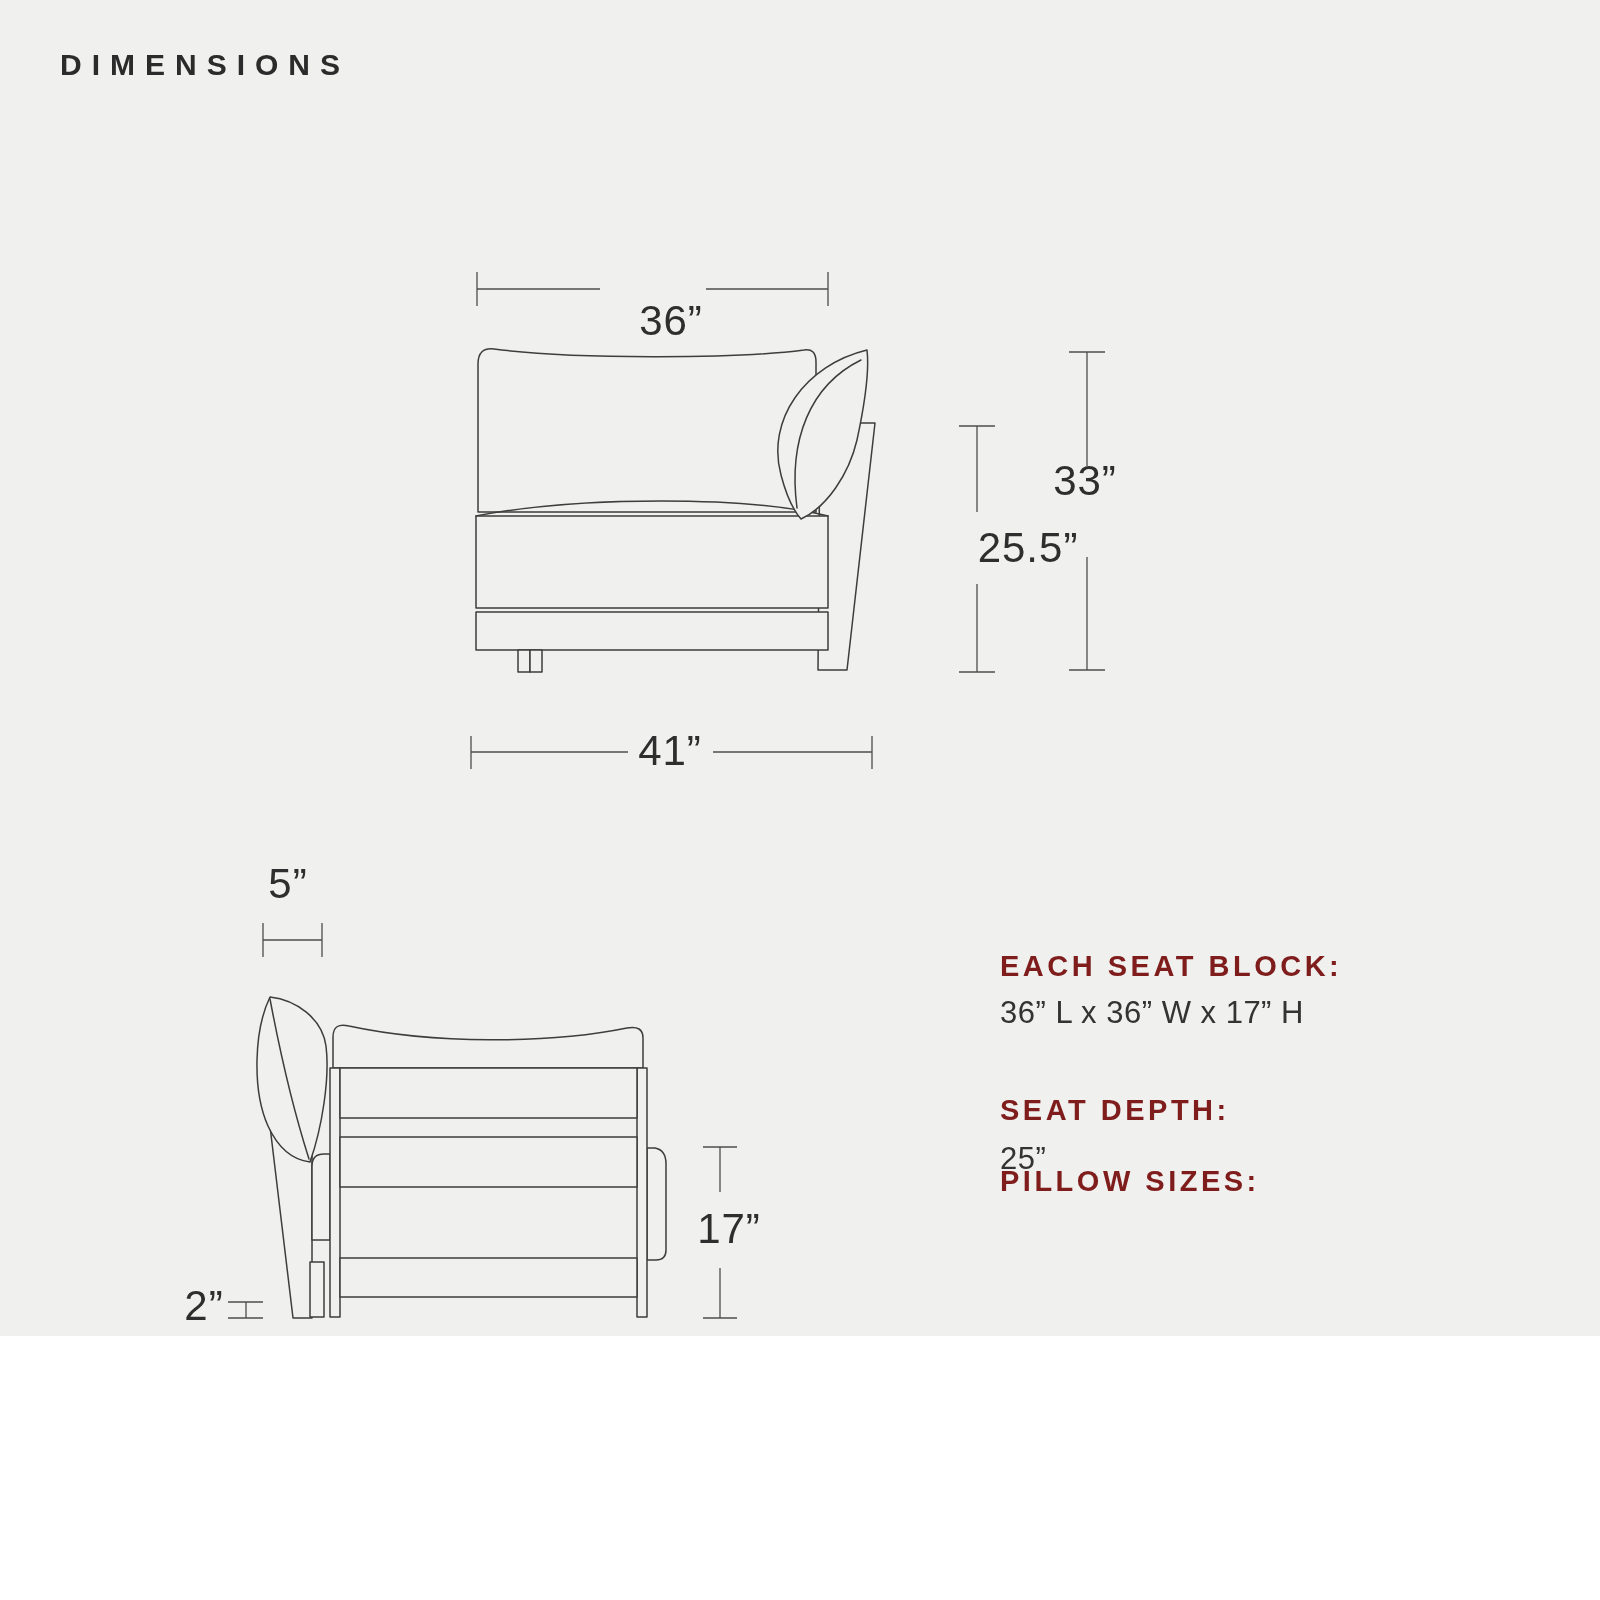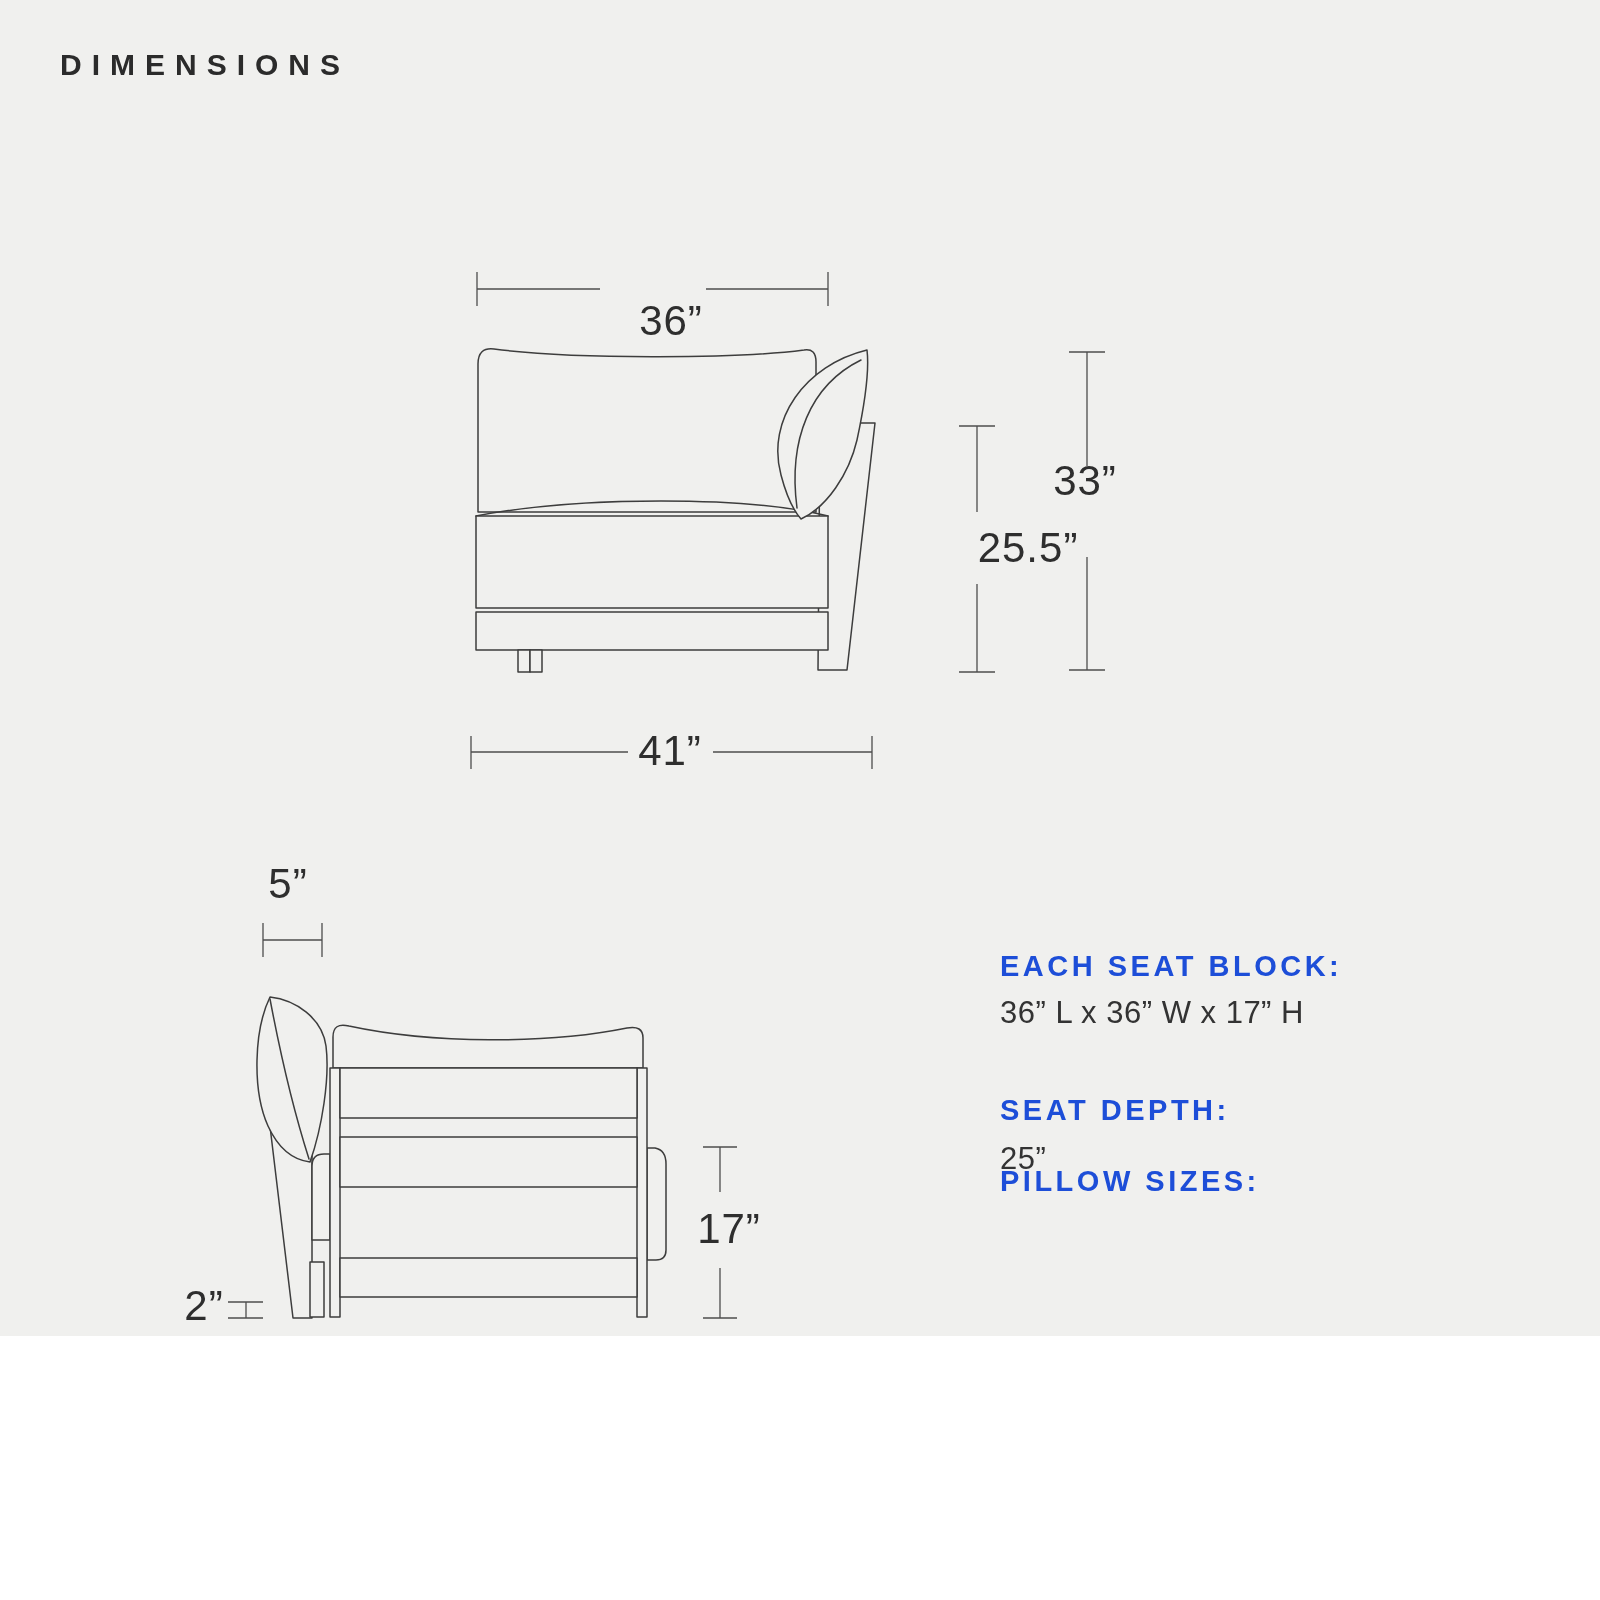--- a/index.html
+++ b/index.html
@@ -25,7 +25,7 @@
   .spec-heading{
     position:absolute;left:1000px;
     font-size:29px;font-weight:bold;letter-spacing:3.5px;
-    color:#1d4ed8;white-space:nowrap;line-height:1;
+    color:#7f1d1d;white-space:nowrap;line-height:1;
   }
   .spec-line{
     position:absolute;left:1000px;

